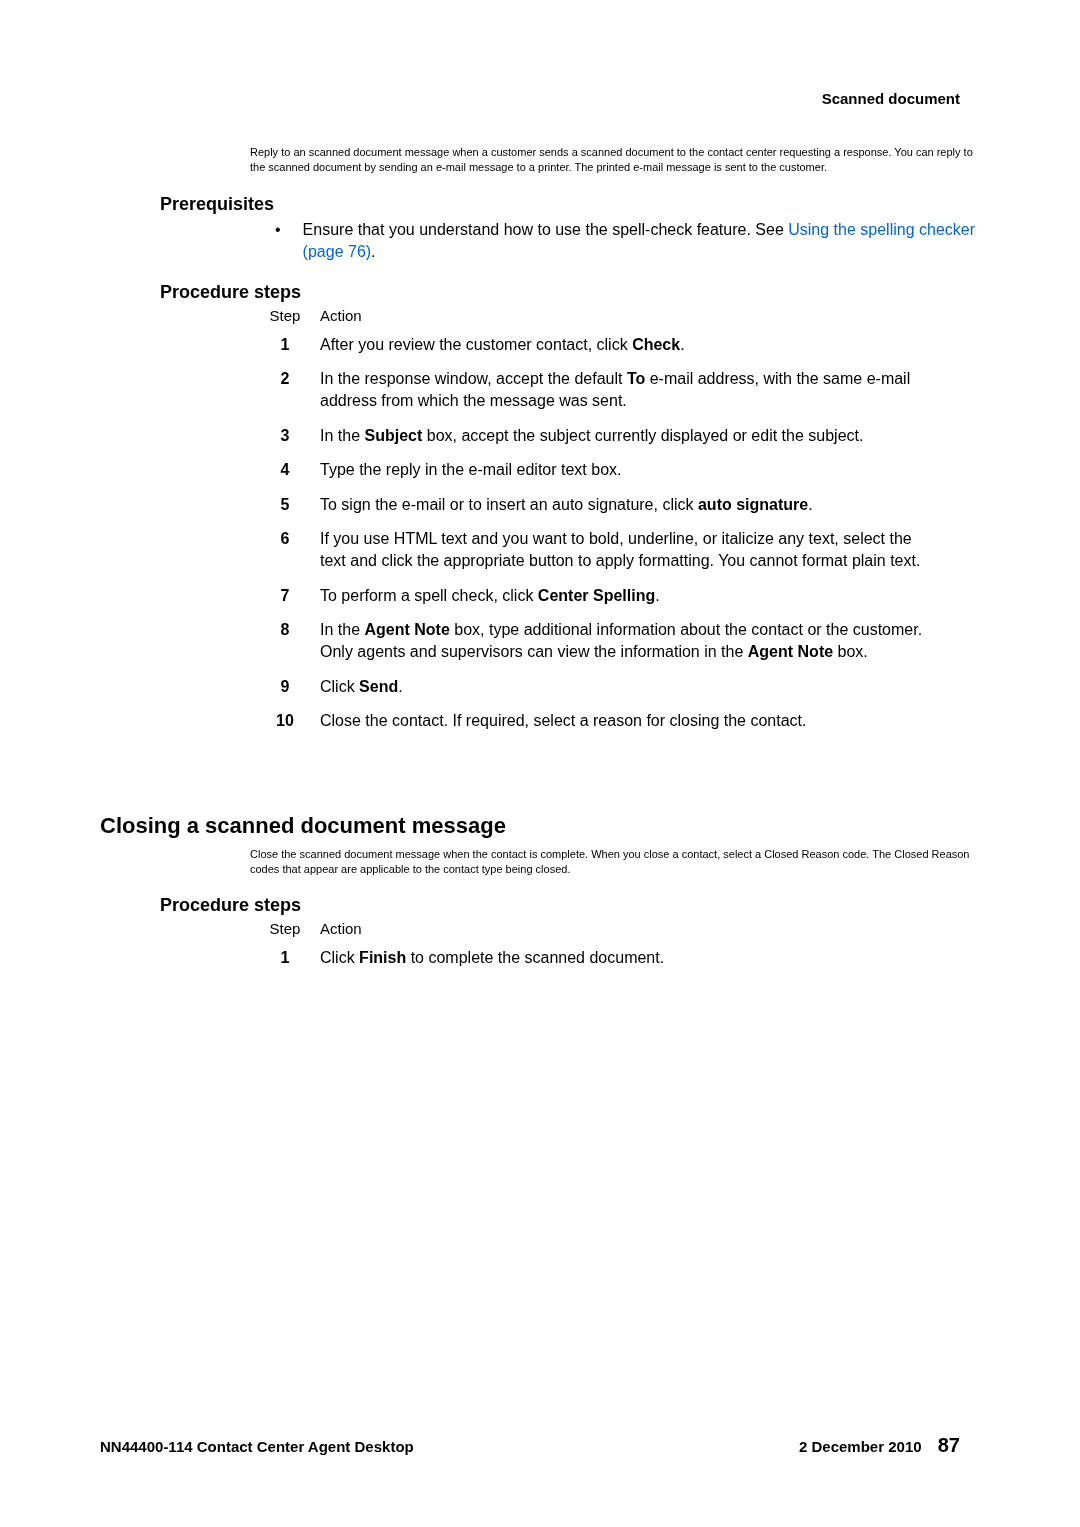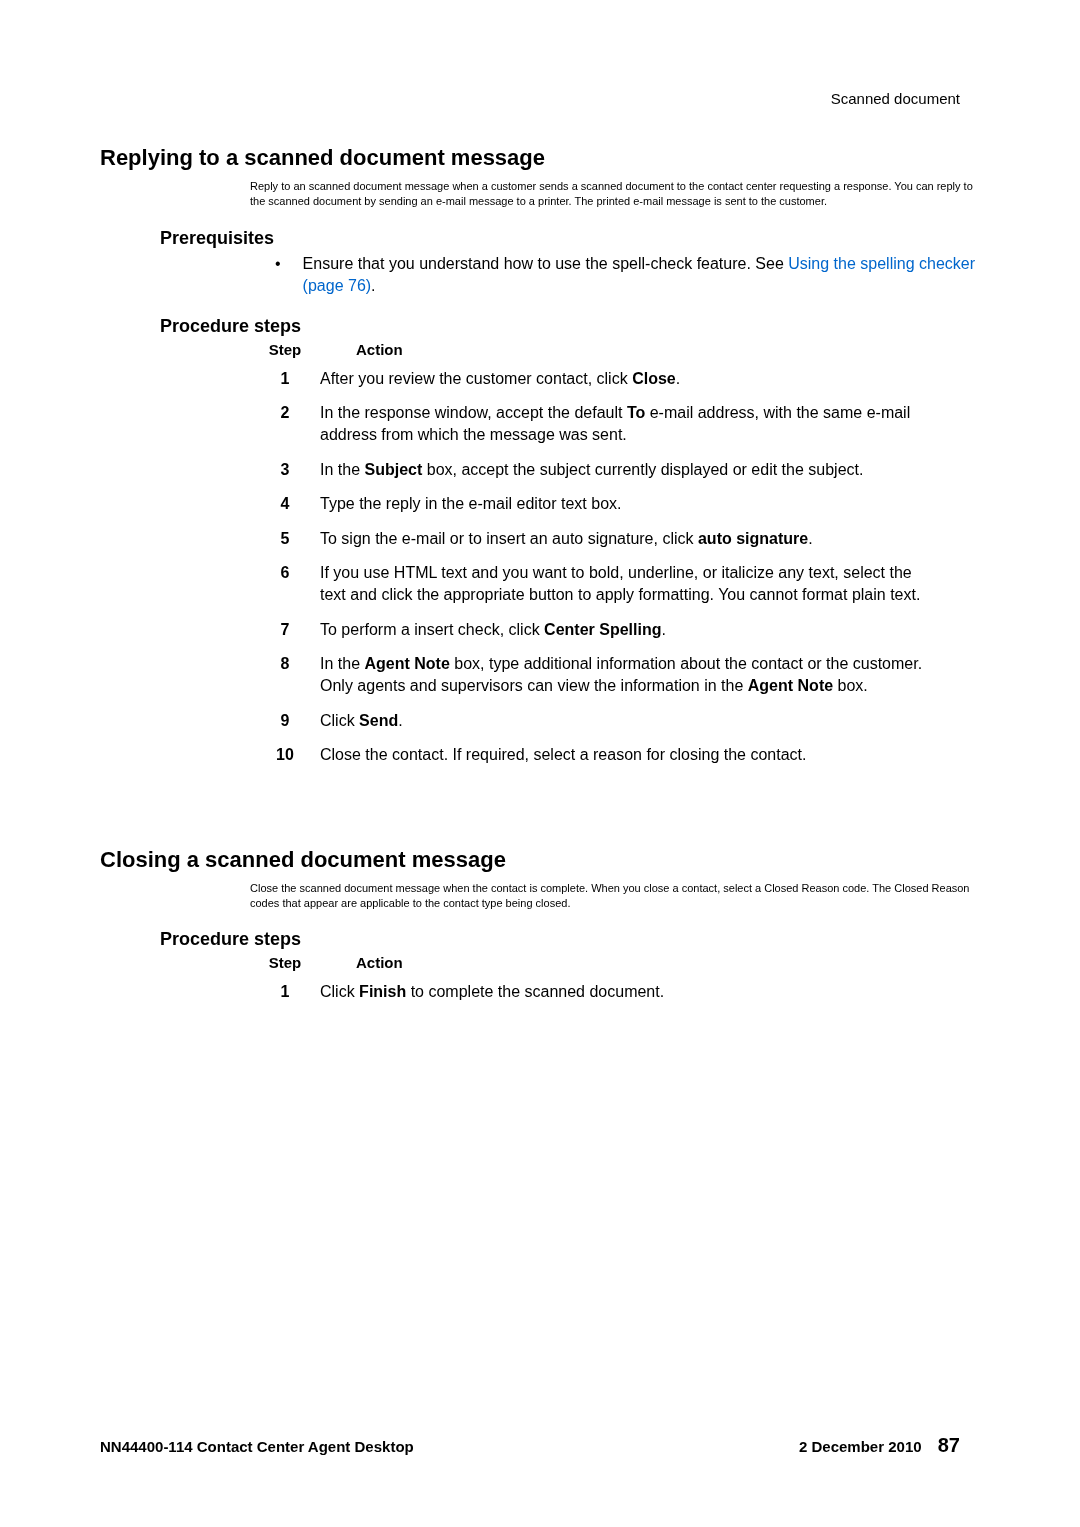--- a/index.html
+++ b/index.html
@@ -19,7 +19,7 @@
       position: absolute;
       top: 90px;
       right: 120px;
-      font-weight: normal;
+      font-weight: bold;
       font-size: 15px;
     }
     .content {

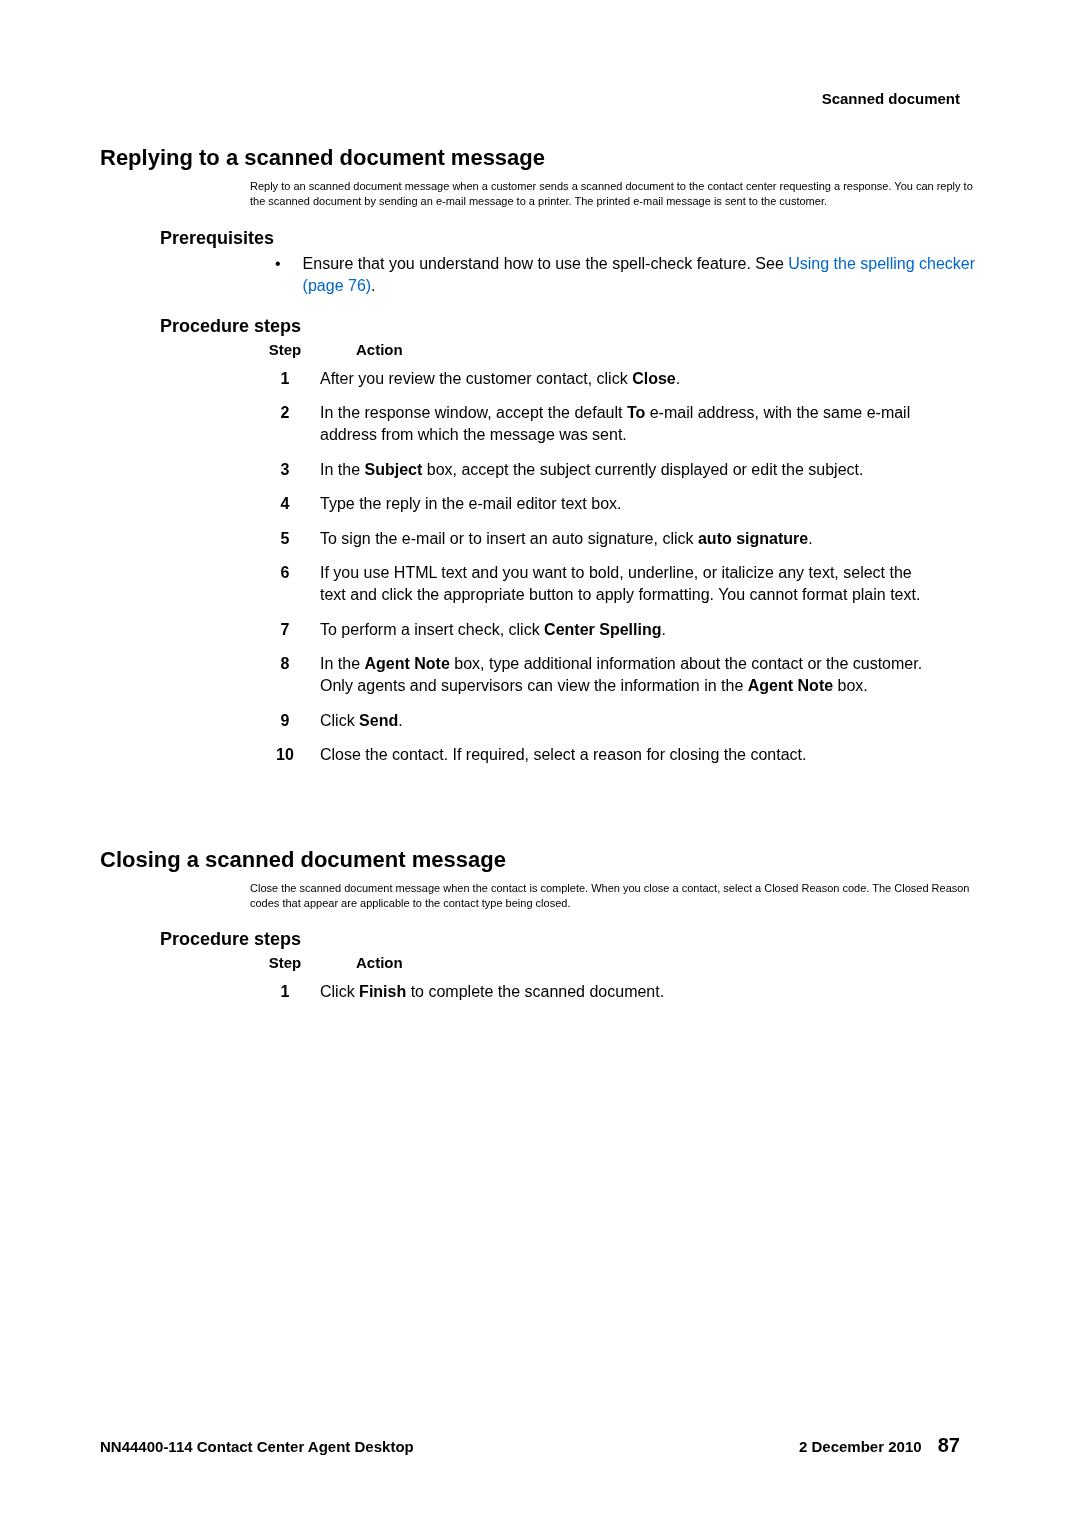--- a/index.html
+++ b/index.html
@@ -133,7 +133,6 @@
 
 <div class="content">
 
-  <h2 class="heading-1">Replying to a scanned document message</h2>
   <p class="body-text">Reply to an scanned document message when a customer sends a scanned document to the contact center requesting a response. You can reply to the scanned document by sending an e-mail message to a printer. The printed e-mail message is sent to the customer.</p>
 
   <h3 class="heading-2">Prerequisites</h3>

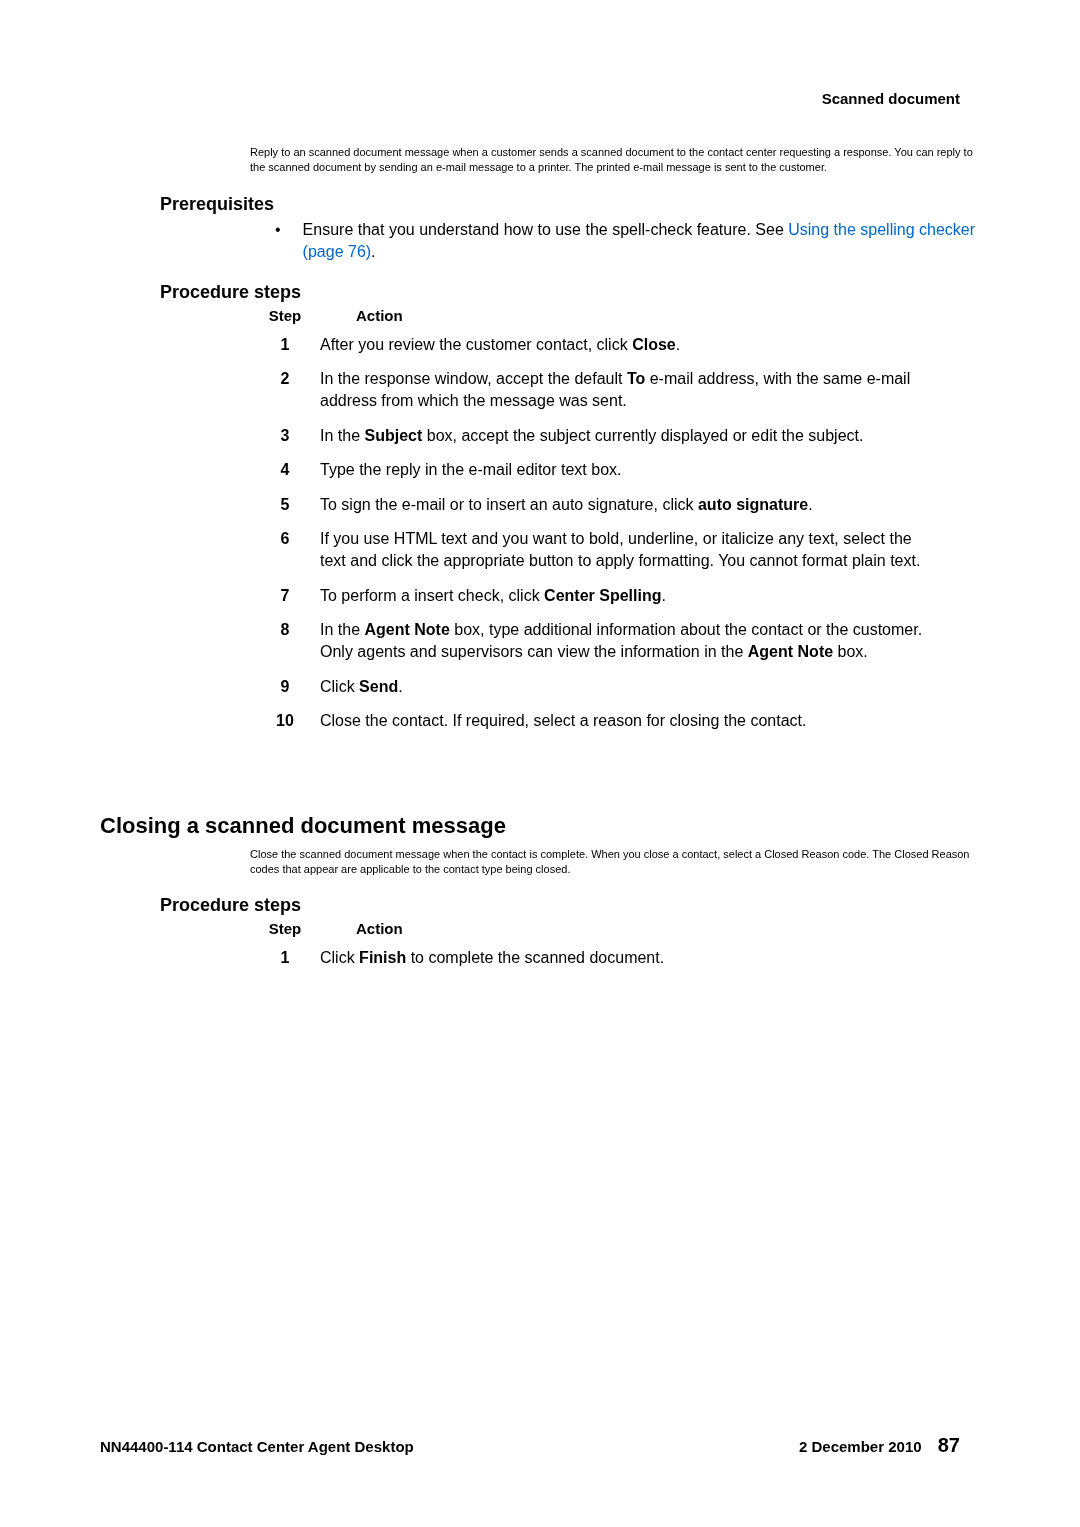--- a/index.html
+++ b/index.html
@@ -64,10 +64,9 @@
     }
     .steps-header {
       display: flex;
-      font-weight: bold;
+      font-weight: normal;
       font-size: 15px;
       margin-bottom: 10px;
-      gap: 36px;
     }
     .step-col {
       width: 70px;

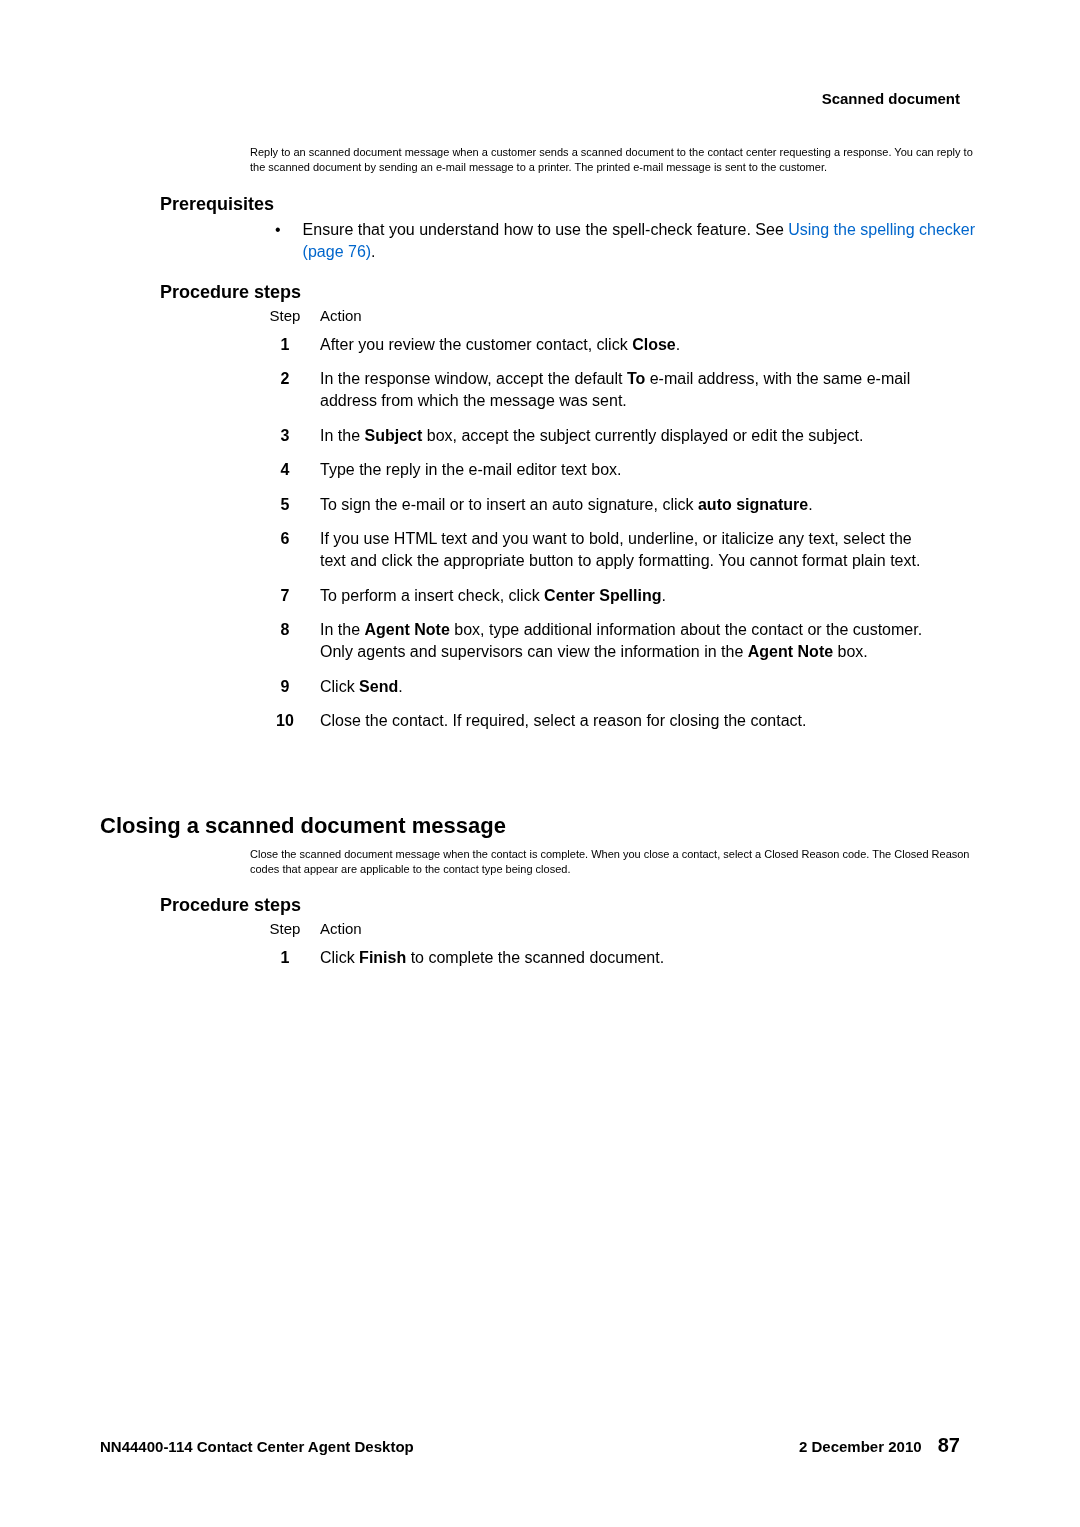--- a/index.html
+++ b/index.html
@@ -153,7 +153,7 @@
 
     <div class="step-row">
       <div class="step-num">1</div>
-      <div class="step-action"><span>After you review the customer contact, click </span><span class="bold">Close</span><span>.</span></div>
+      <div class="step-action"><span>After you review the customer contact, click </span><span class="bold">Check</span><span>.</span></div>
     </div>
 
     <div class="step-row">

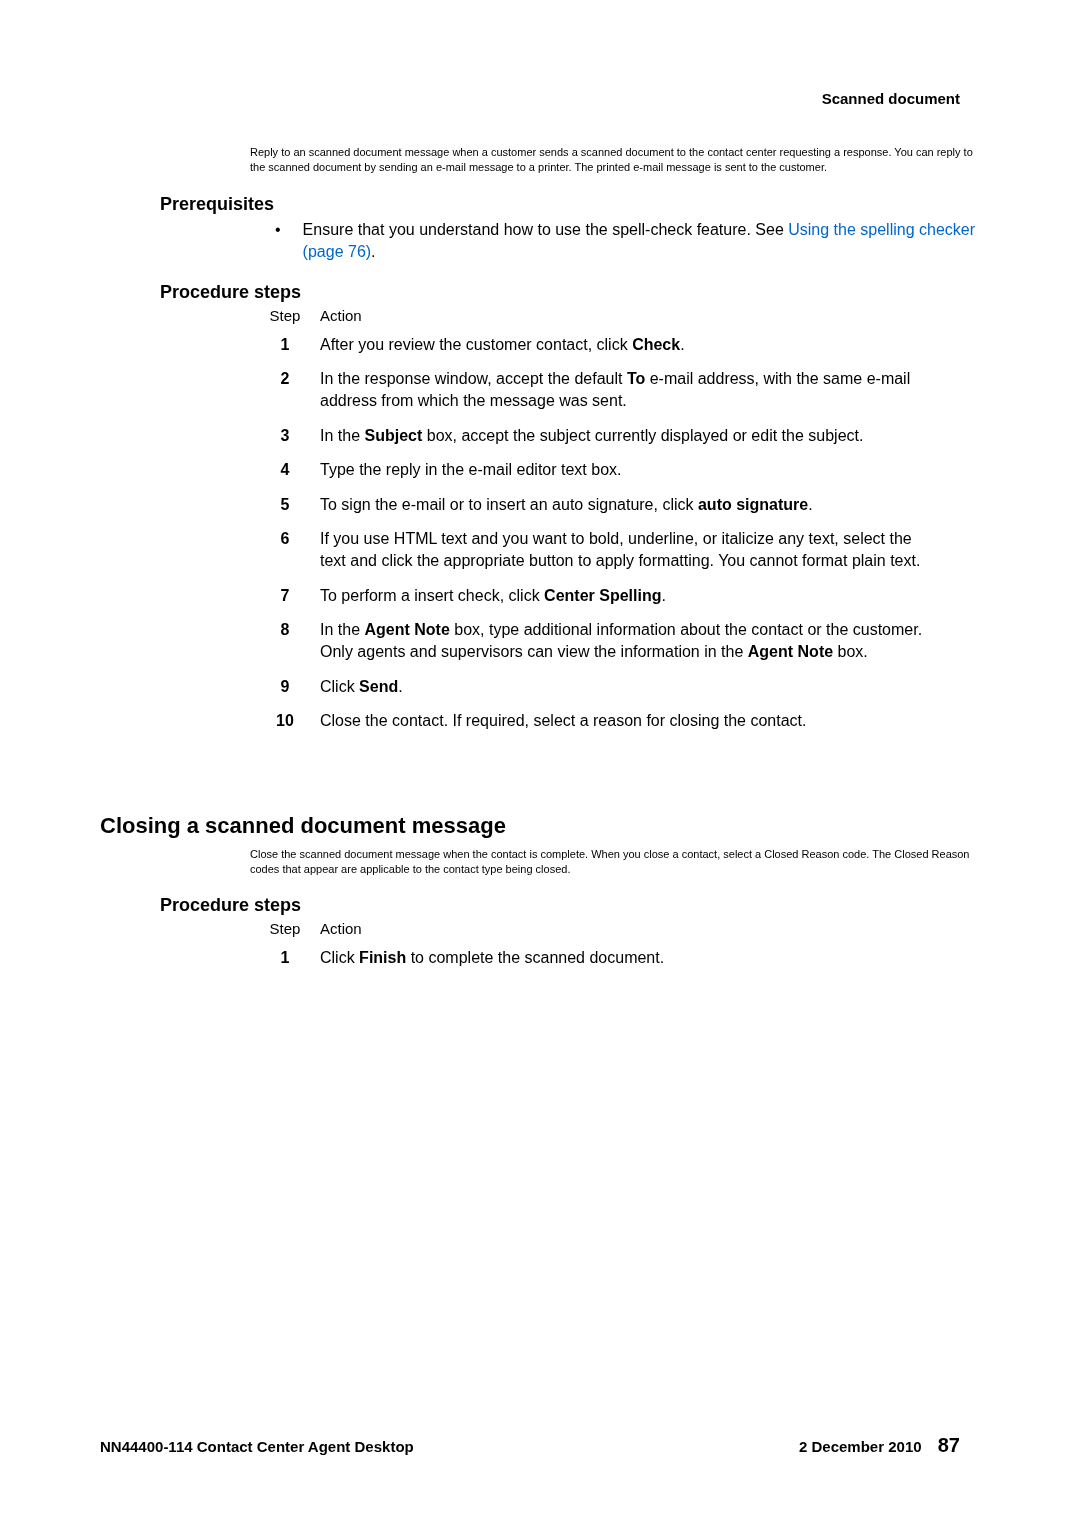--- a/index.html
+++ b/index.html
@@ -183,7 +183,7 @@
 
     <div class="step-row">
       <div class="step-num">7</div>
-      <div class="step-action"><span>To perform a insert check, click </span><span class="bold">Center Spelling</span><span>.</span></div>
+      <div class="step-action"><span>To perform a spell check, click </span><span class="bold">Center Spelling</span><span>.</span></div>
     </div>
 
     <div class="step-row">

